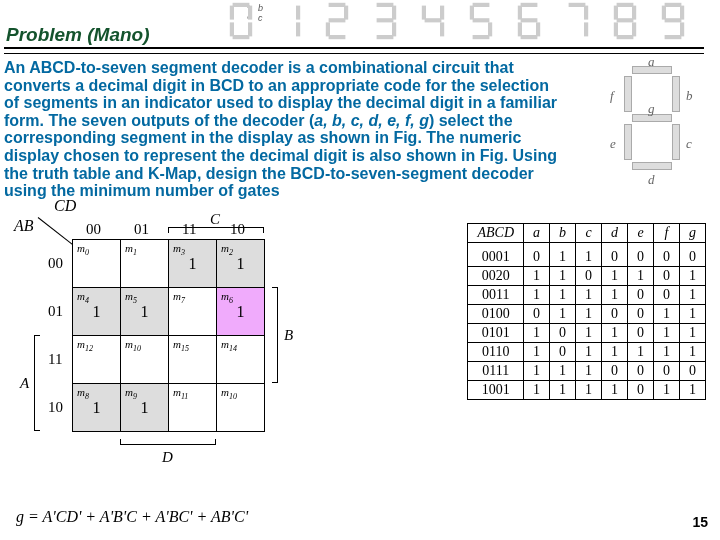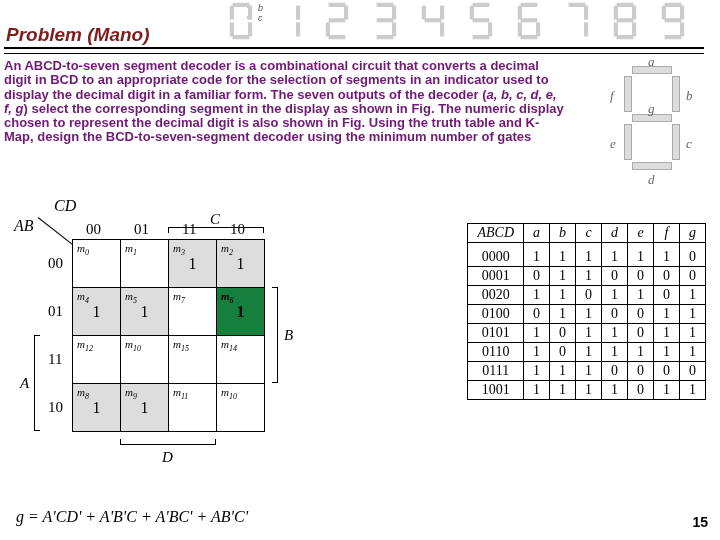--- a/index.html
+++ b/index.html
@@ -6,7 +6,7 @@
   body { width: 720px; height: 540px; background: #fff; font-family: Arial, sans-serif; position: relative; overflow: hidden; }
   
   .header { position: absolute; top: 0; left: 0; width: 720px; height: 48px; }
-  .title { font-size: 19px; font-weight: bold; font-style: italic; color: #7f1d1d; position: absolute; left: 6px; top: 24px; }
+  .title { font-size: 19px; font-weight: bold; font-style: italic; color: #14532d; position: absolute; left: 6px; top: 24px; }
   .hr1 { position: absolute; left: 4px; top: 47px; width: 700px; height: 2px; background: #000; }
   .hr2 { position: absolute; left: 4px; top: 53px; width: 700px; height: 1px; background: #000; }
   

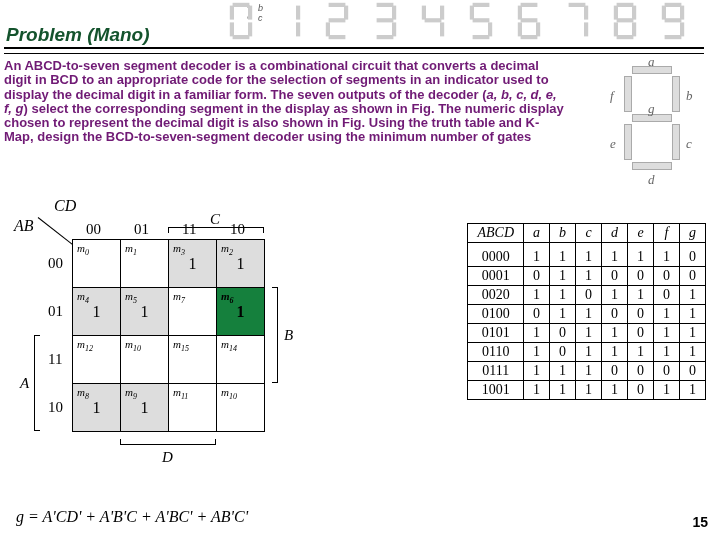--- a/index.html
+++ b/index.html
@@ -18,7 +18,7 @@
   .dot-col { position: absolute; left: 247px; top: 5px; }
   .dot-col div { width: 3px; height: 3px; background: #aaa; border-radius: 50%; margin-bottom: 8px; }
   
-  .desc { position: absolute; left: 4px; top: 59px; width: 560px; font-size: 13px; font-weight: bold; color: #701a75; line-height: 1.1; }
+  .desc { position: absolute; left: 4px; top: 59px; width: 560px; font-size: 16px; font-weight: bold; color: #0369a1; line-height: 1.1; }
   .desc .seg { font-style: italic; }
   
   .seven-seg-fig { position: absolute; right: 8px; top: 58px; width: 110px; height: 130px; font-style: italic; font-family: 'Times New Roman', serif; font-size: 13px; color: #666; }

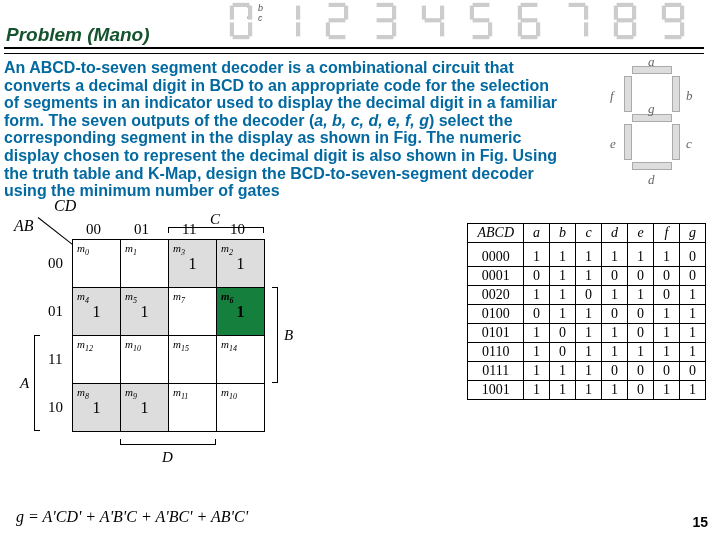--- a/index.html
+++ b/index.html
@@ -251,16 +251,6 @@
     </thead>
   <tbody id="truth-body">
       <tr>
-        <td>0000</td>
-        <td>1</td>
-        <td>1</td>
-        <td>1</td>
-        <td>1</td>
-        <td>1</td>
-        <td>1</td>
-        <td>0</td>
-      </tr>
-      <tr>
         <td>0001</td>
         <td>0</td>
         <td>1</td>

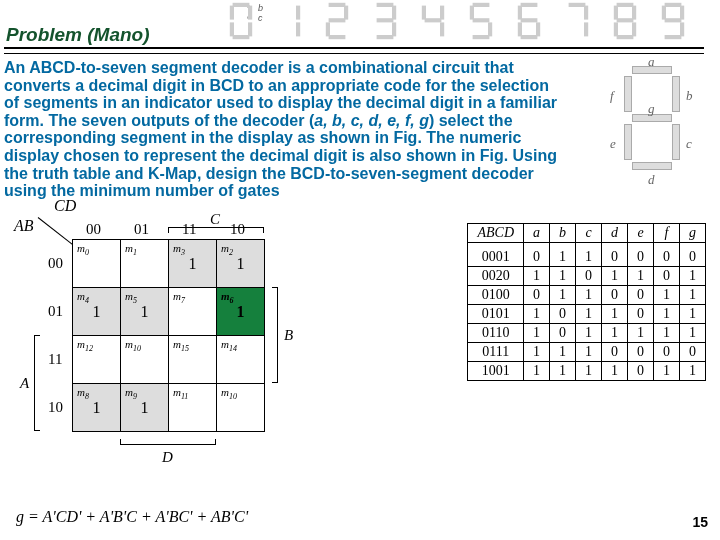--- a/index.html
+++ b/index.html
@@ -38,7 +38,7 @@
   .kgrid td .m { position: absolute; left: 4px; top: 2px; font-size: 11px; font-style: italic; }
   .kgrid td .m sub { font-size: 8px; }
   .shade-l { background: #ddd; }
-  .shade-d { background: #15803d; font-weight: bold; }
+  .shade-d { background: #f0abfc; }
   .bracket { position: absolute; border: 1px solid #000; }
   .bracket-lbl { position: absolute; font-style: italic; font-size: 15px; }
   

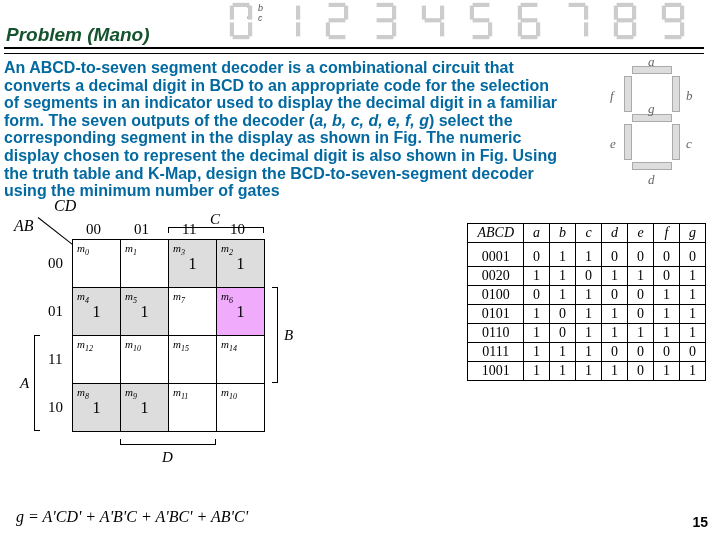--- a/index.html
+++ b/index.html
@@ -271,6 +271,16 @@
         <td>1</td>
       </tr>
       <tr>
+        <td>0011</td>
+        <td>1</td>
+        <td>1</td>
+        <td>1</td>
+        <td>1</td>
+        <td>0</td>
+        <td>0</td>
+        <td>1</td>
+      </tr>
+      <tr>
         <td>0100</td>
         <td>0</td>
         <td>1</td>

